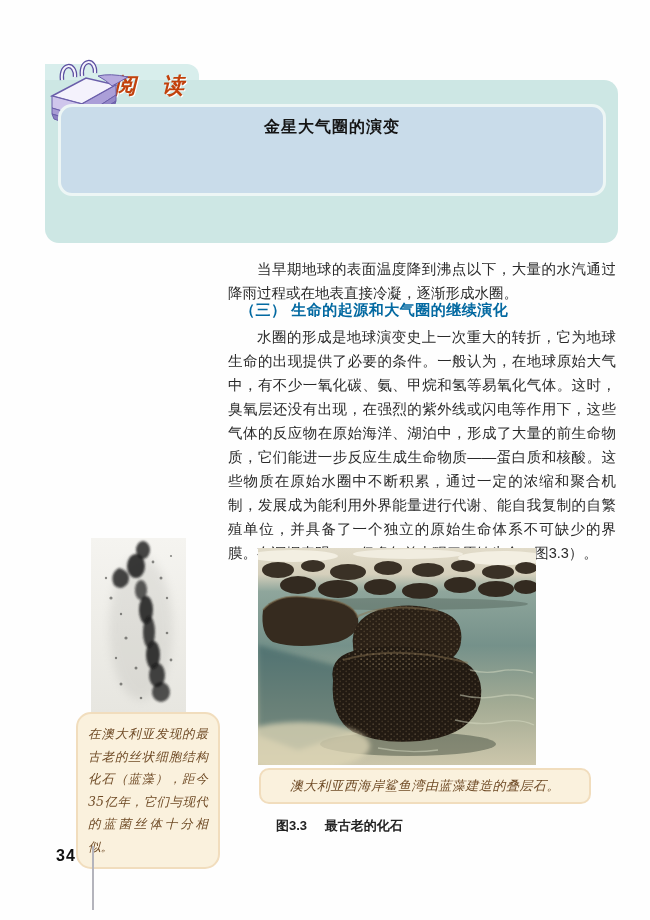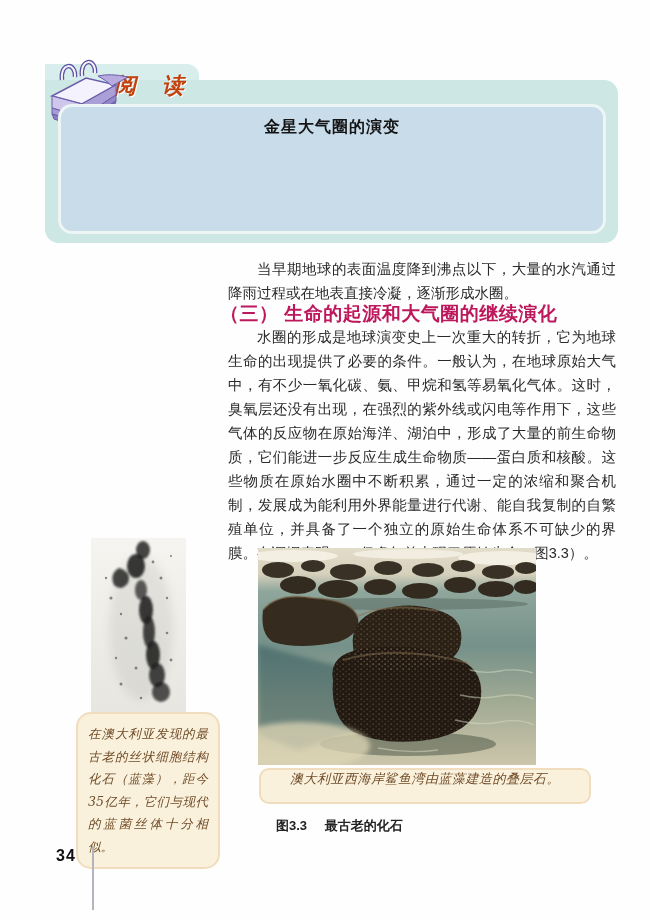--- a/index.html
+++ b/index.html
@@ -28,7 +28,7 @@
   .reading-icon { position:absolute; left:44px; top:50px; }
 
   .blue-box {
-    position:absolute; left:58px; top:104px; width:548px; height:130px;
+    position:absolute; left:58px; top:104px; width:548px; height:92px;
     background:#c9dcea; border:3px solid #edf6f5; border-radius:14px;
     padding:10px 16px 8px 16px;
   }

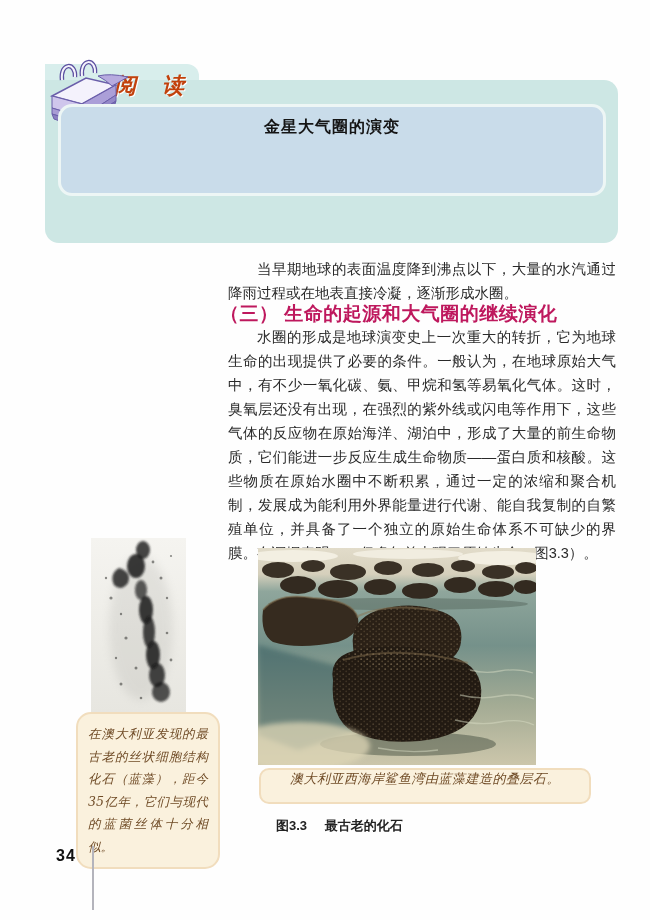--- a/index.html
+++ b/index.html
@@ -50,8 +50,8 @@
   }
   .para-1 { top:251px;margin-top:6px; }
   .section-heading {
-    position:absolute; left:220px; top:301px; width:388px;
-    font-size:19px; font-weight:600; color:#be185d; letter-spacing:0.5px;
+    position:absolute; left:240px; top:301px; width:388px;
+    font-size:15px; font-weight:600; color:#0369a1; letter-spacing:0.5px;
   }
   .para-2 { top:325px; }
 

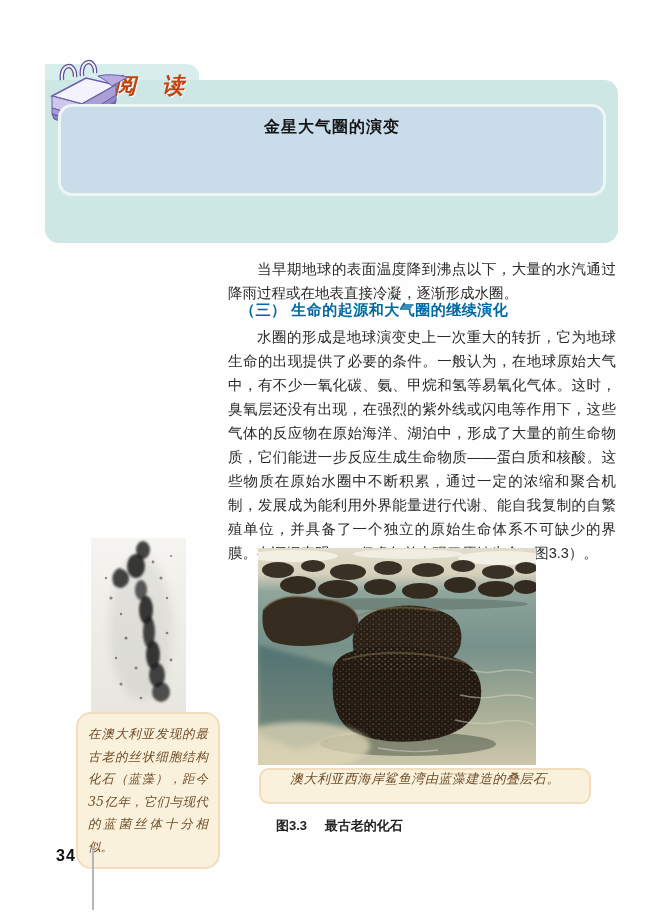--- a/index.html
+++ b/index.html
@@ -72,7 +72,7 @@
   .photo-caption-box {
     position:absolute; left:259px; top:768px; width:332px; height:36px;
     background:#faf1dd; border:2px solid #f1ddbd; border-radius:10px;
-    display:flex; align-items:flex-start; justify-content:center;
+    display:flex; align-items:center; justify-content:center;
   }
   .photo-caption-text {
     font-family:"DejaVu Serif", serif; font-style:italic;

